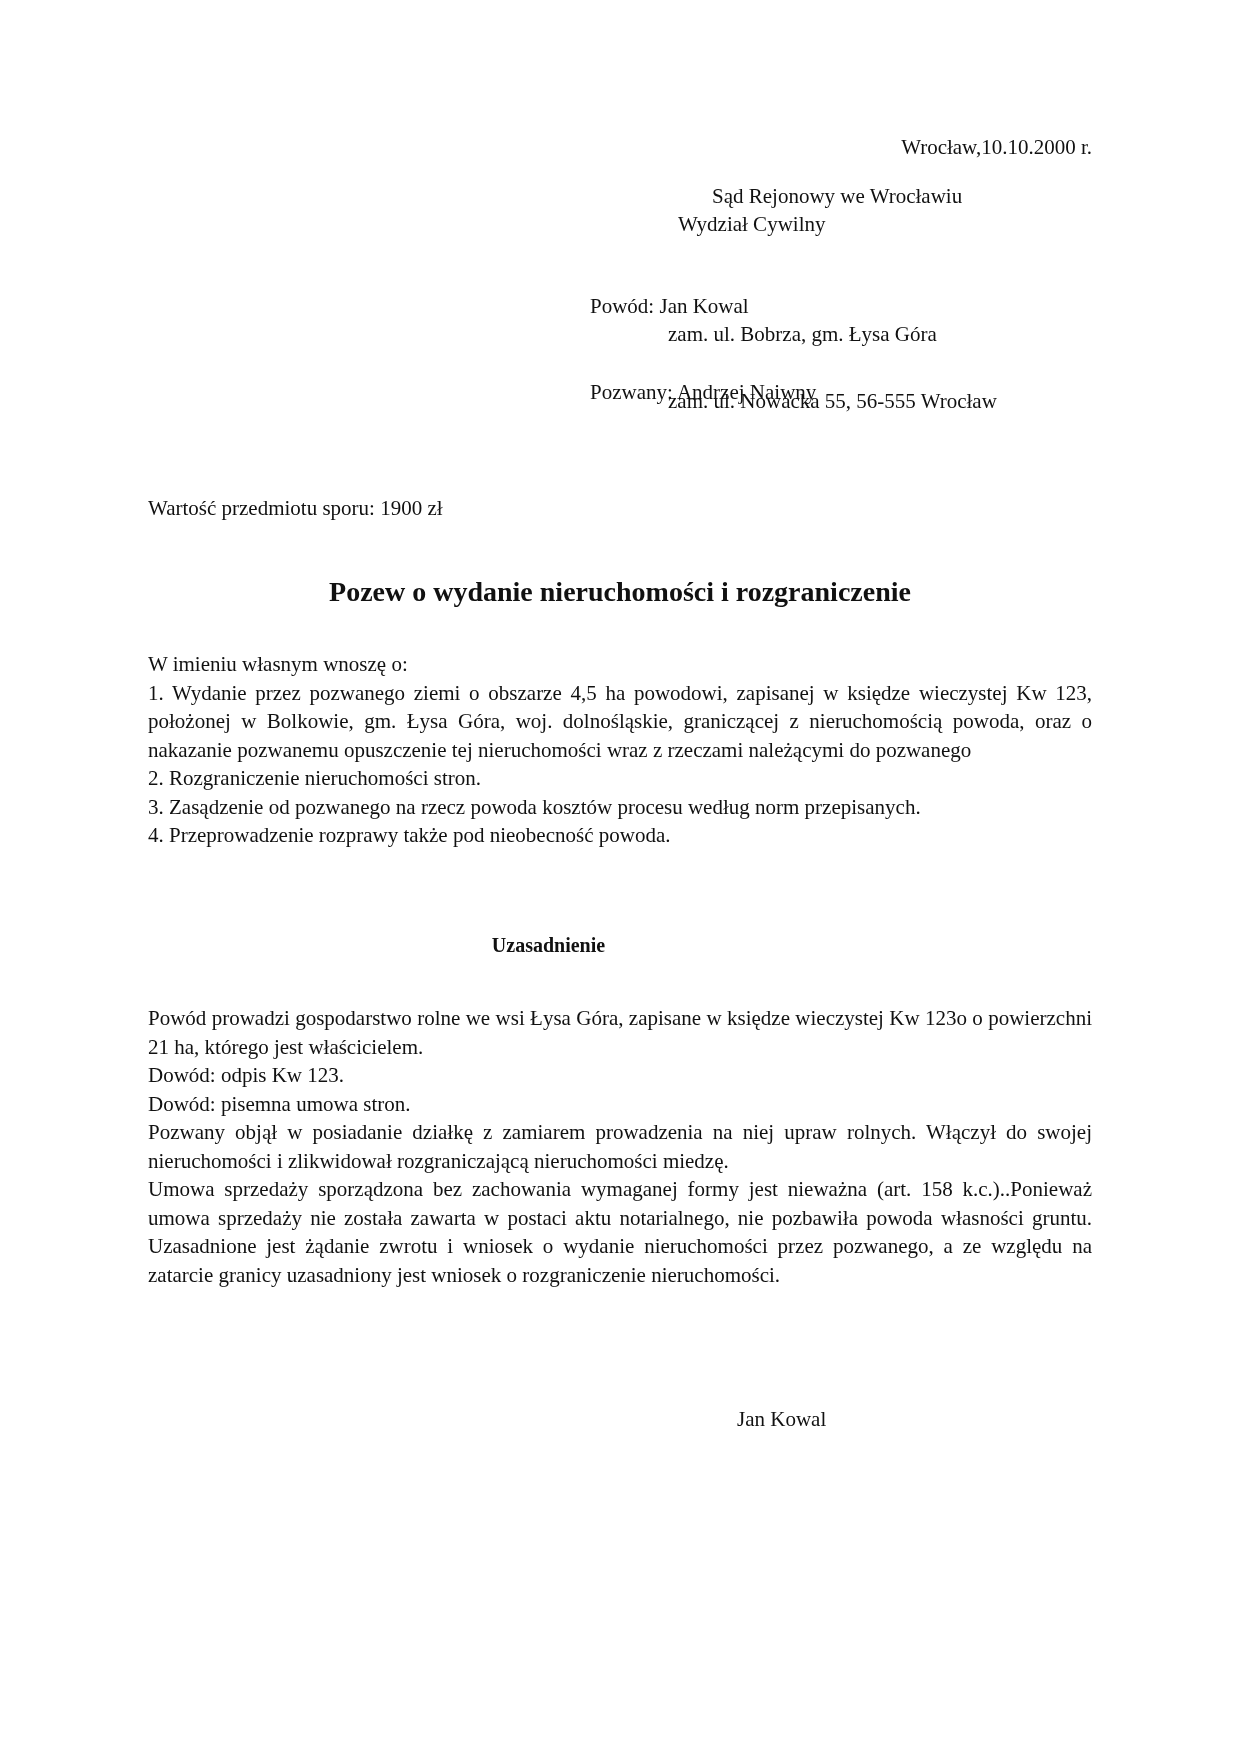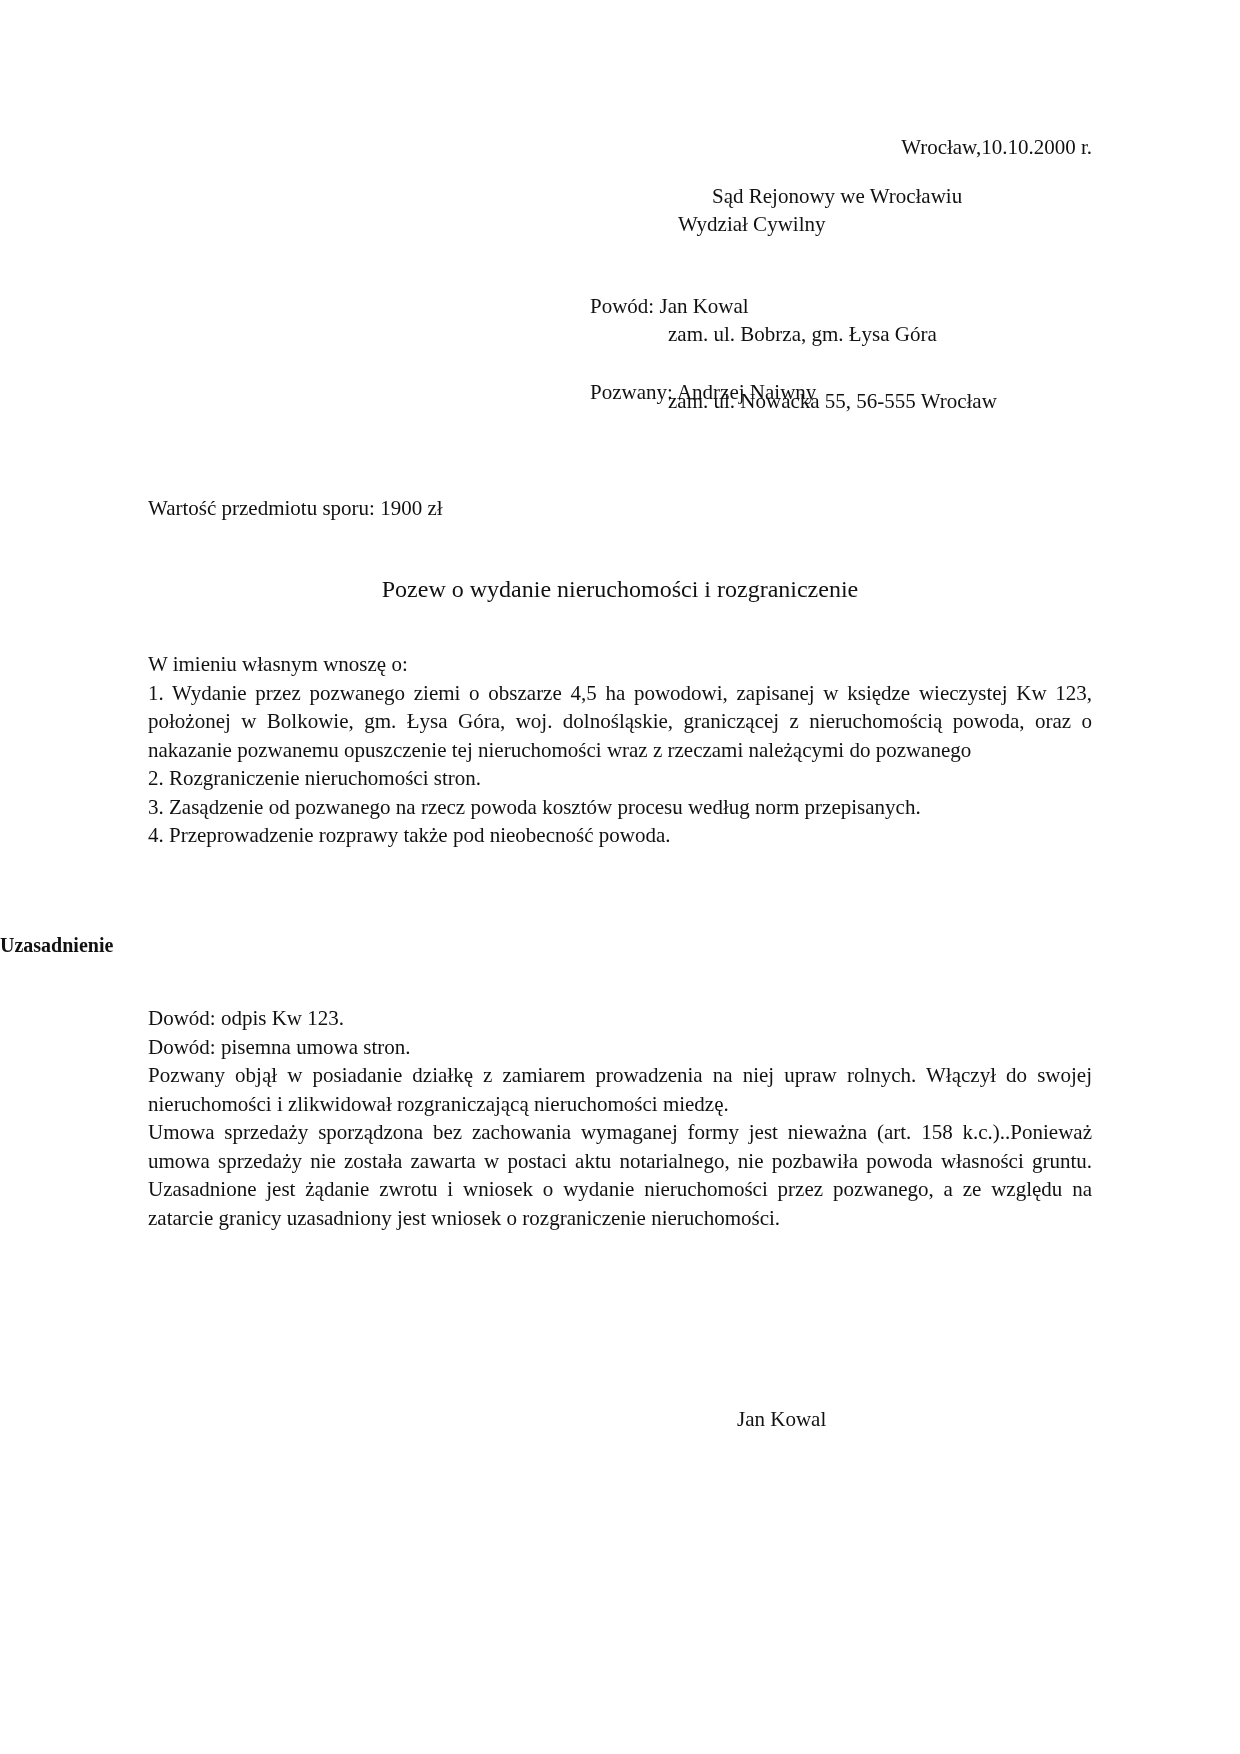--- a/index.html
+++ b/index.html
@@ -11,7 +11,7 @@
     .para { position: absolute; left: 148px; width: 944px; font-size: 21px; line-height: 28.5px; }
     .just { text-align: justify; text-align-last: left; }
     .line { display: block; }
-    .title { font-size: 24px; font-weight: normal; }
+    .title { font-size: 28px; font-weight: bold; }
     .subtitle { font-size: 20px; font-weight: bold; }
   </style>
 </head>

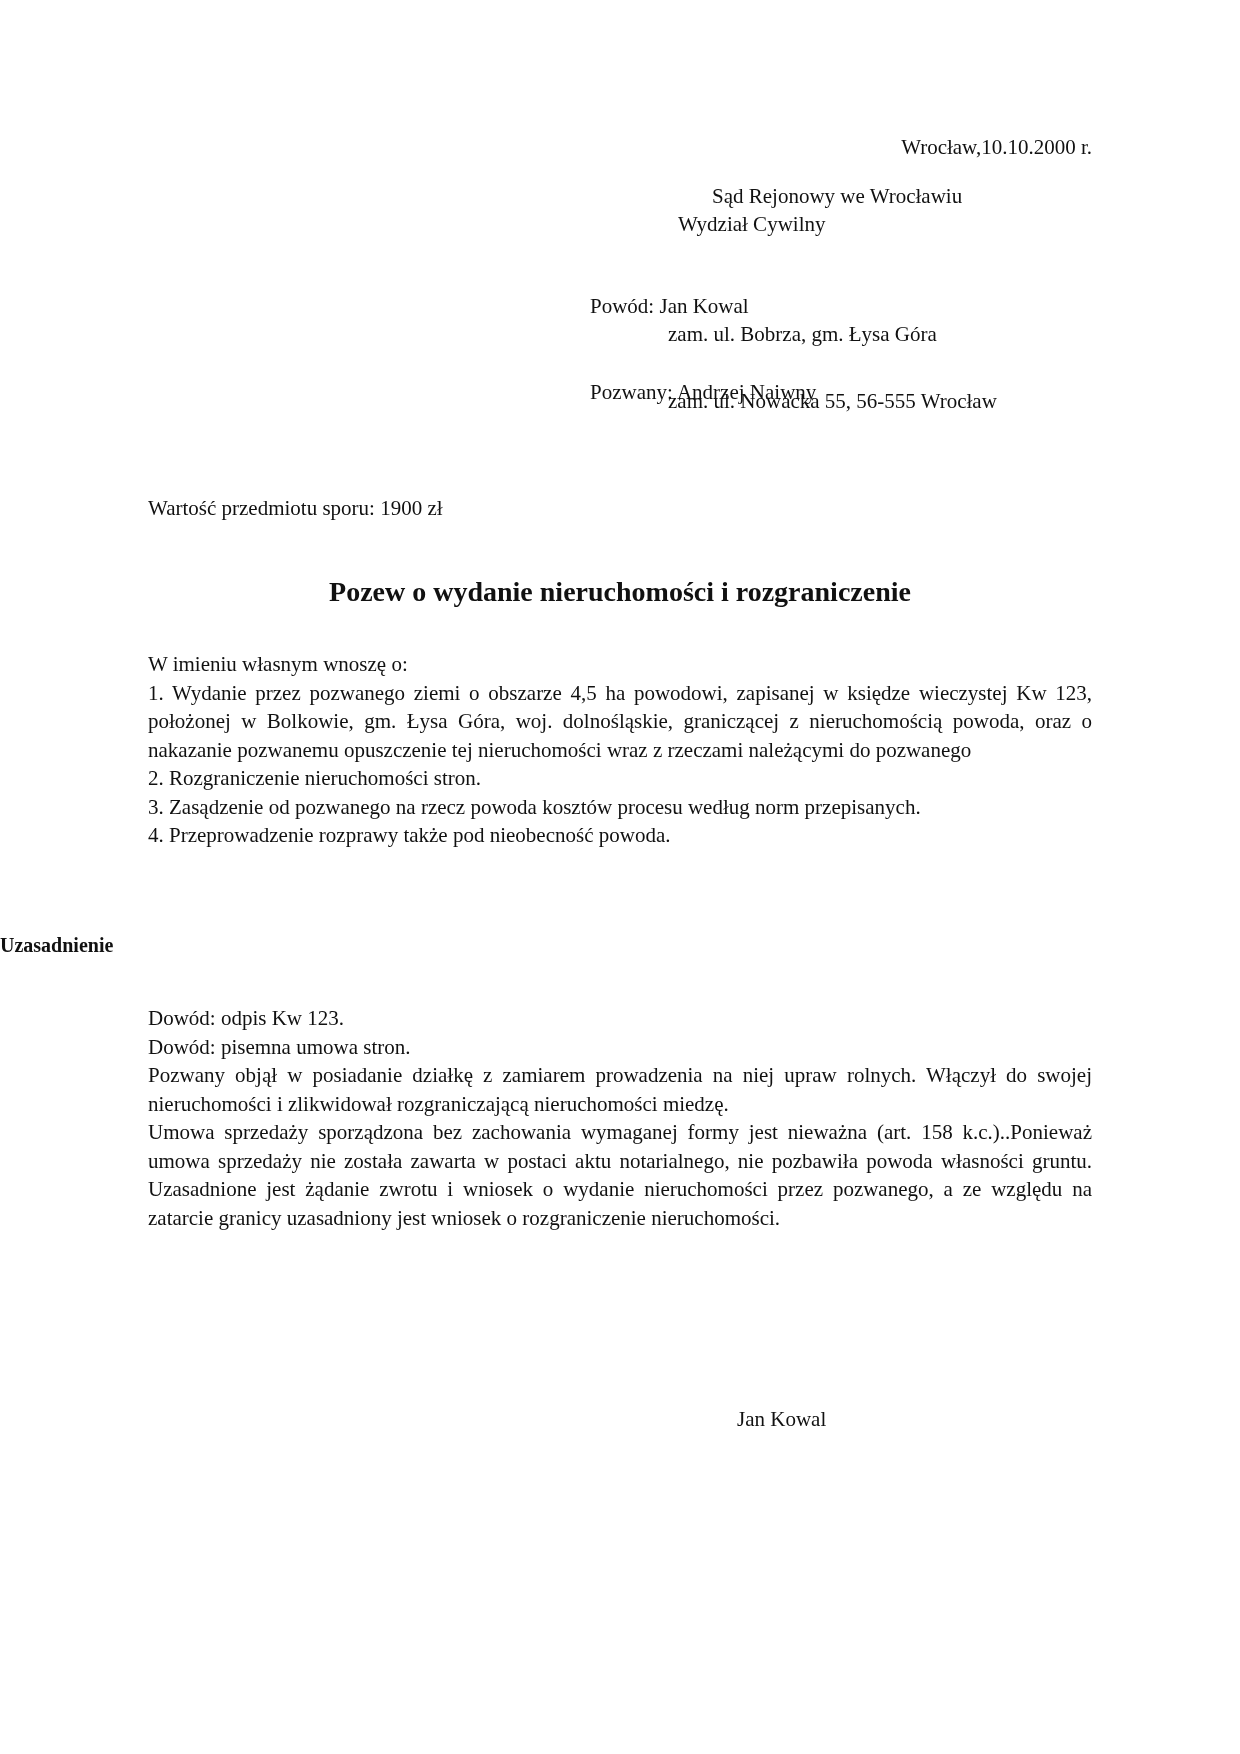--- a/index.html
+++ b/index.html
@@ -48,7 +48,7 @@
     <span class="line">4. Przeprowadzenie rozprawy także pod nieobecność powoda.</span>
   </div>
 
-  <div class="abs subtitle" style="left:0; width:1097px; top:934px;">Uzasadnienie</div>
+  <div class="abs subtitle" style="left:0; width:1097px; text-align:center; top:934px;">Uzasadnienie</div>
 
   <div class="para" style="top:1004px;">
     <span class="line">Dowód: odpis Kw 123.</span>

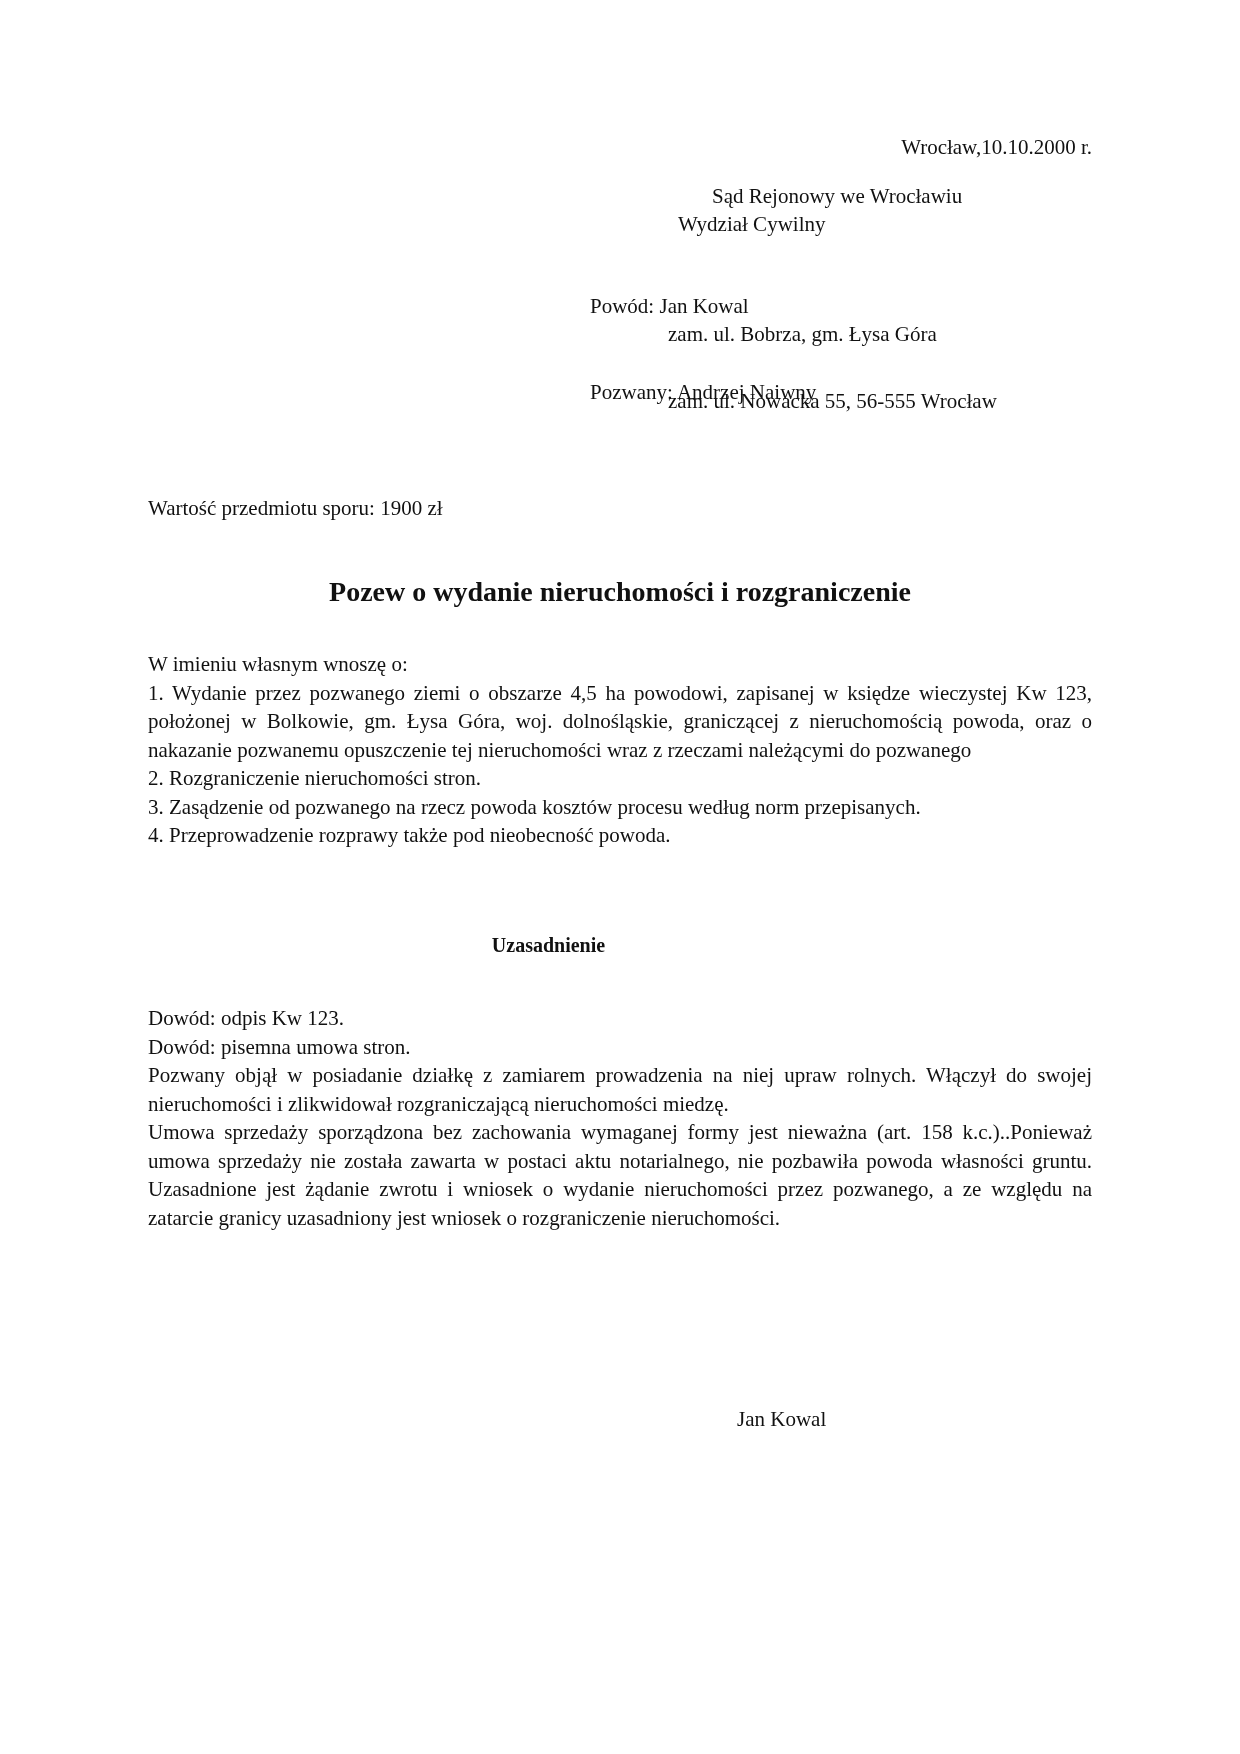--- a/index.html
+++ b/index.html
@@ -51,6 +51,7 @@
   <div class="abs subtitle" style="left:0; width:1097px; text-align:center; top:934px;">Uzasadnienie</div>
 
   <div class="para" style="top:1004px;">
+    <span class="line just">Powód prowadzi gospodarstwo rolne we wsi Łysa Góra, zapisane w księdze wieczystej Kw 123o o powierzchni 21 ha, którego jest właścicielem.</span>
     <span class="line">Dowód: odpis Kw 123.</span>
     <span class="line">Dowód:  pisemna umowa stron.</span>
     <span class="line just">Pozwany objął w posiadanie działkę z zamiarem prowadzenia na niej upraw rolnych. Włączył do swojej nieruchomości i zlikwidował rozgraniczającą nieruchomości miedzę.</span>

